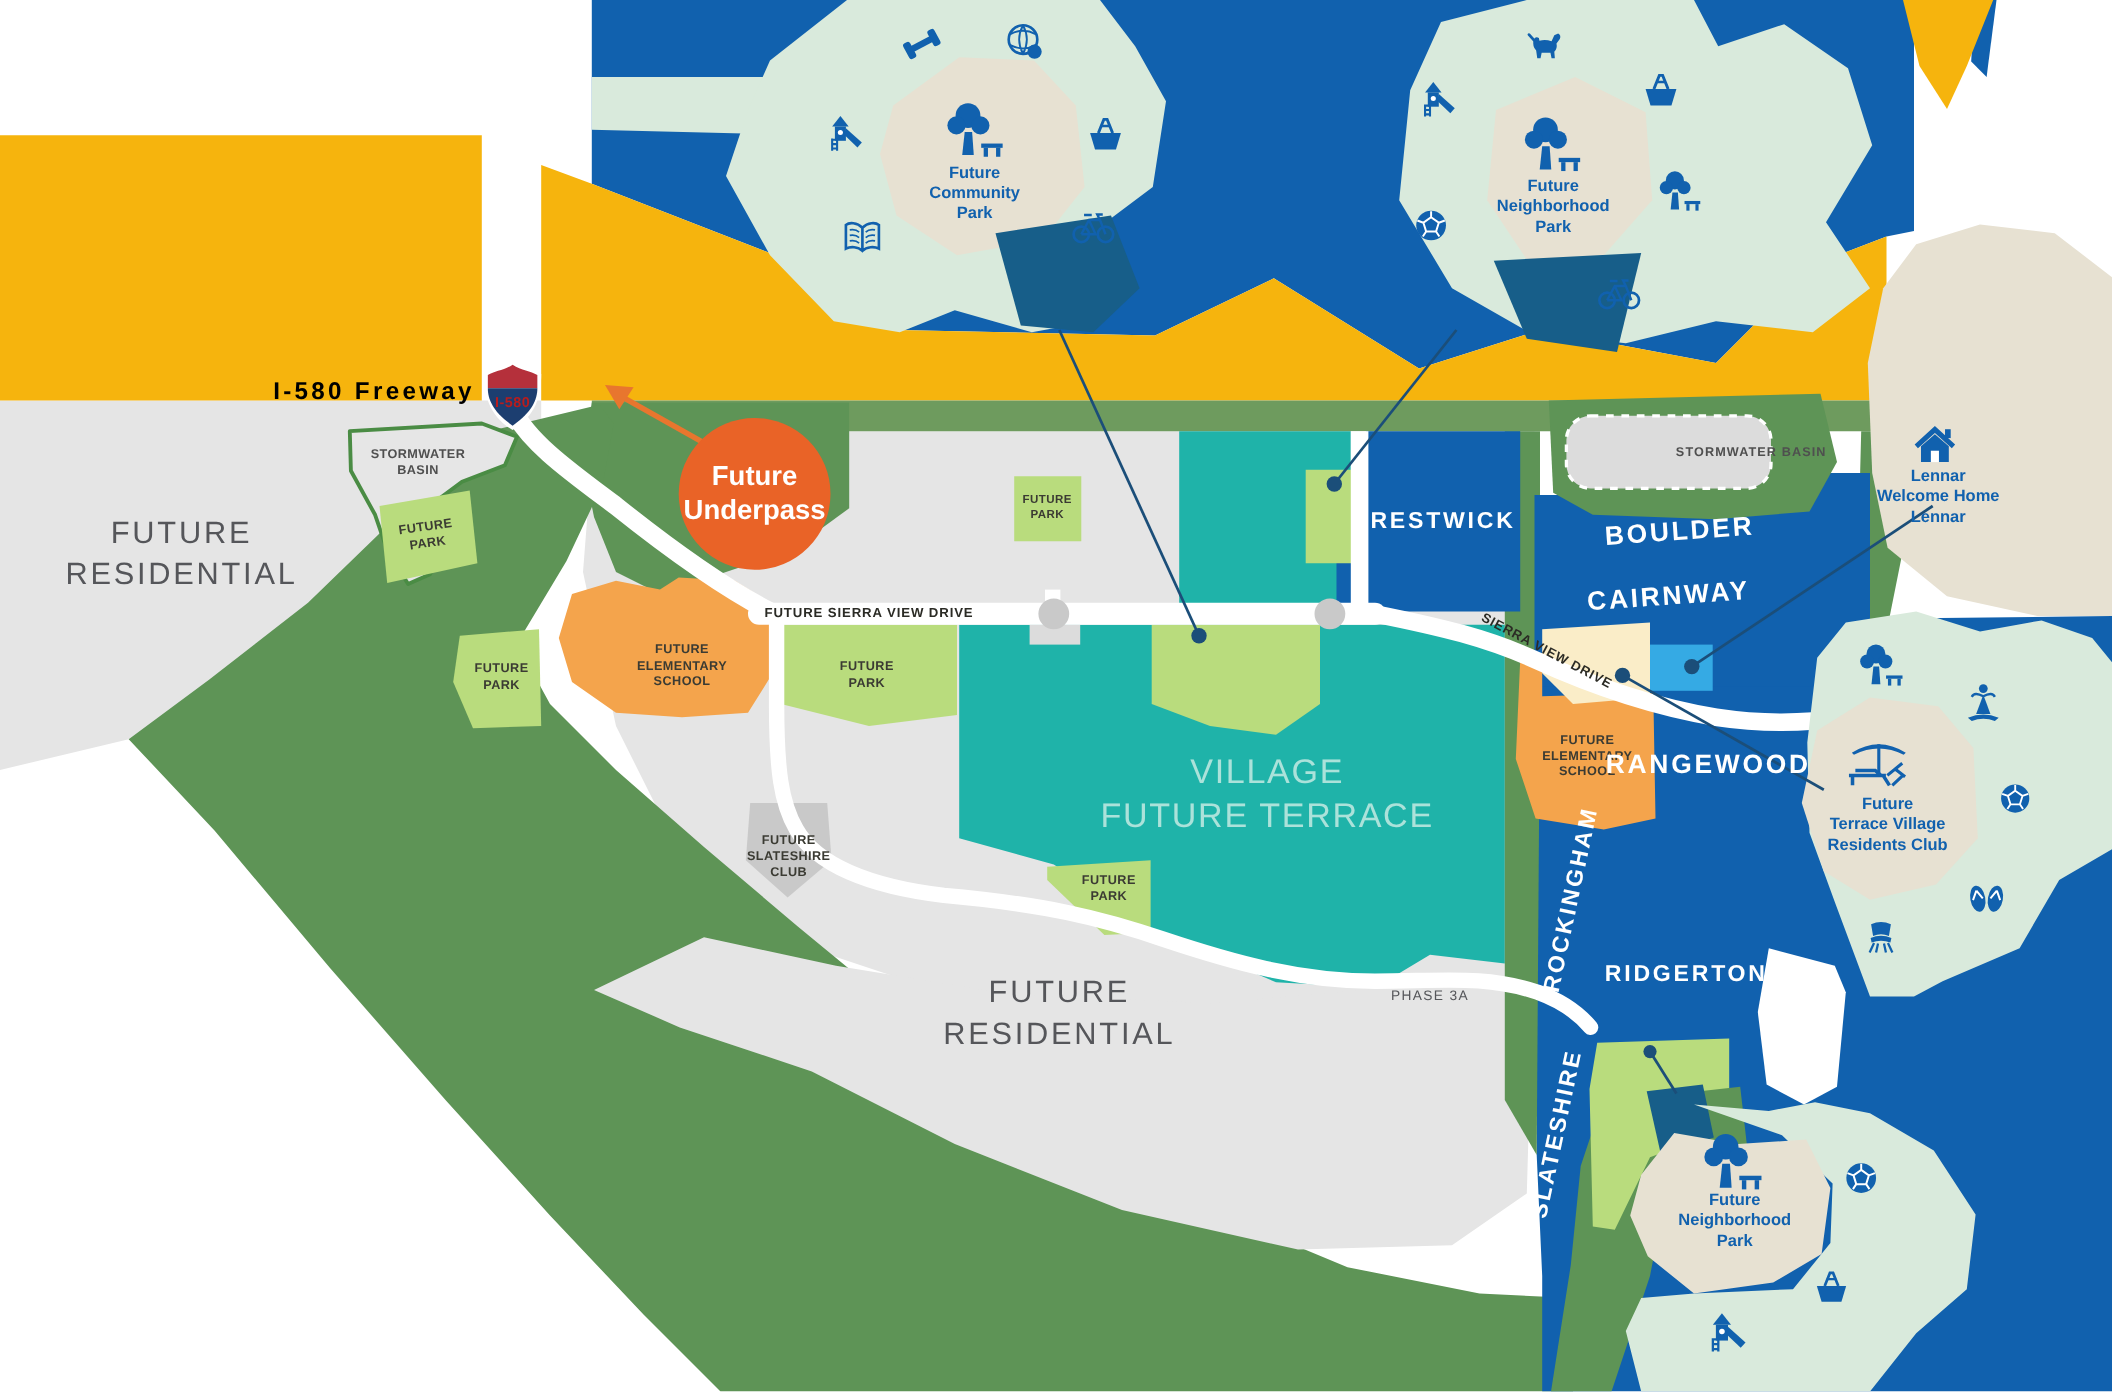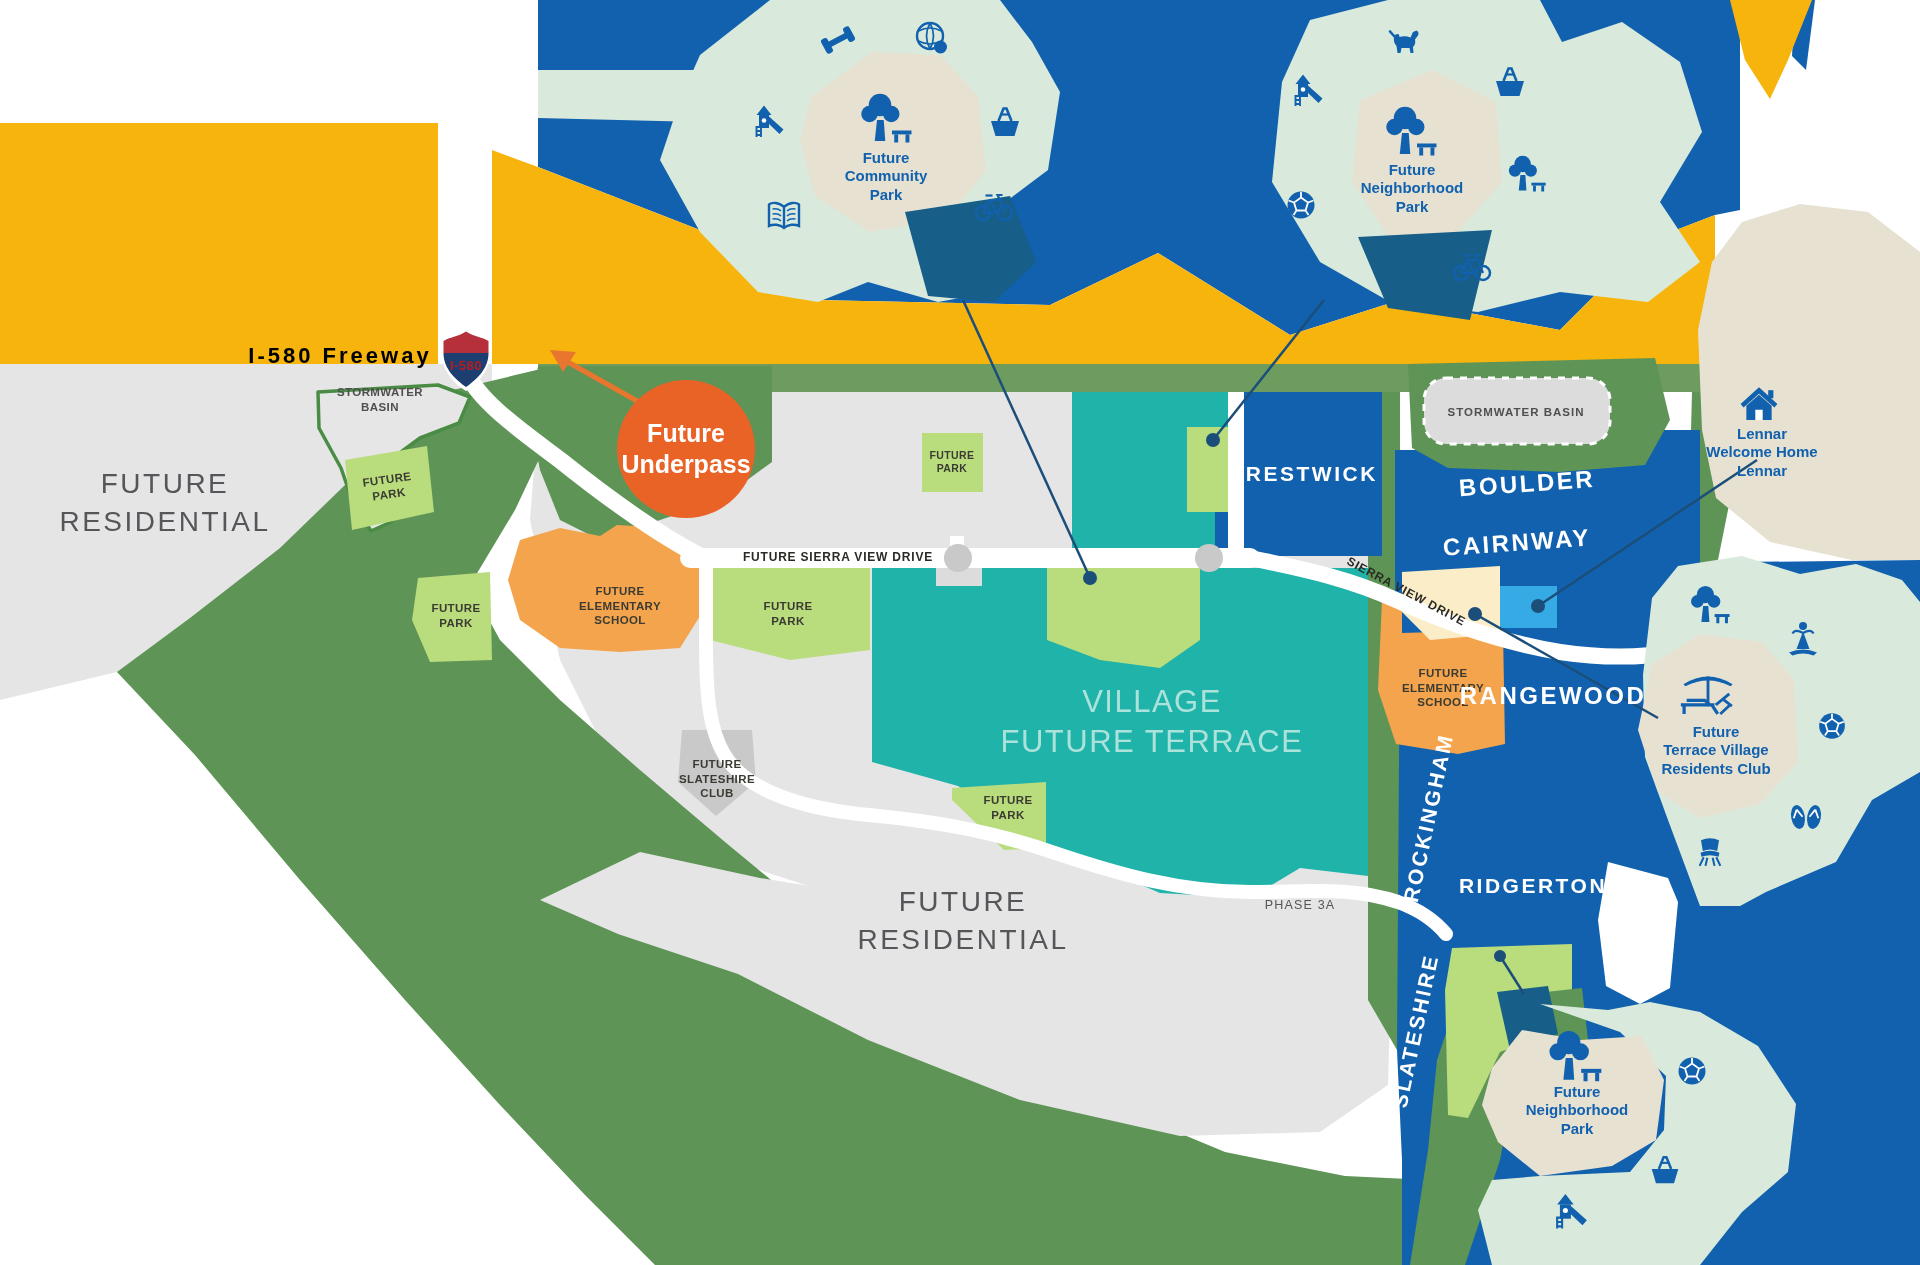--- a/index.html
+++ b/index.html
@@ -251,7 +251,7 @@
   <span>Underpass</span>
 </div>
 
-<div class="lbl dark-sm" style="left:380px;top:400px;color:#4f4f4f">
+<div class="lbl dark-sm" style="left:380px;top:421px;color:#4f4f4f">
   <span>STORMWATER</span>
   <span>BASIN</span>
 </div>

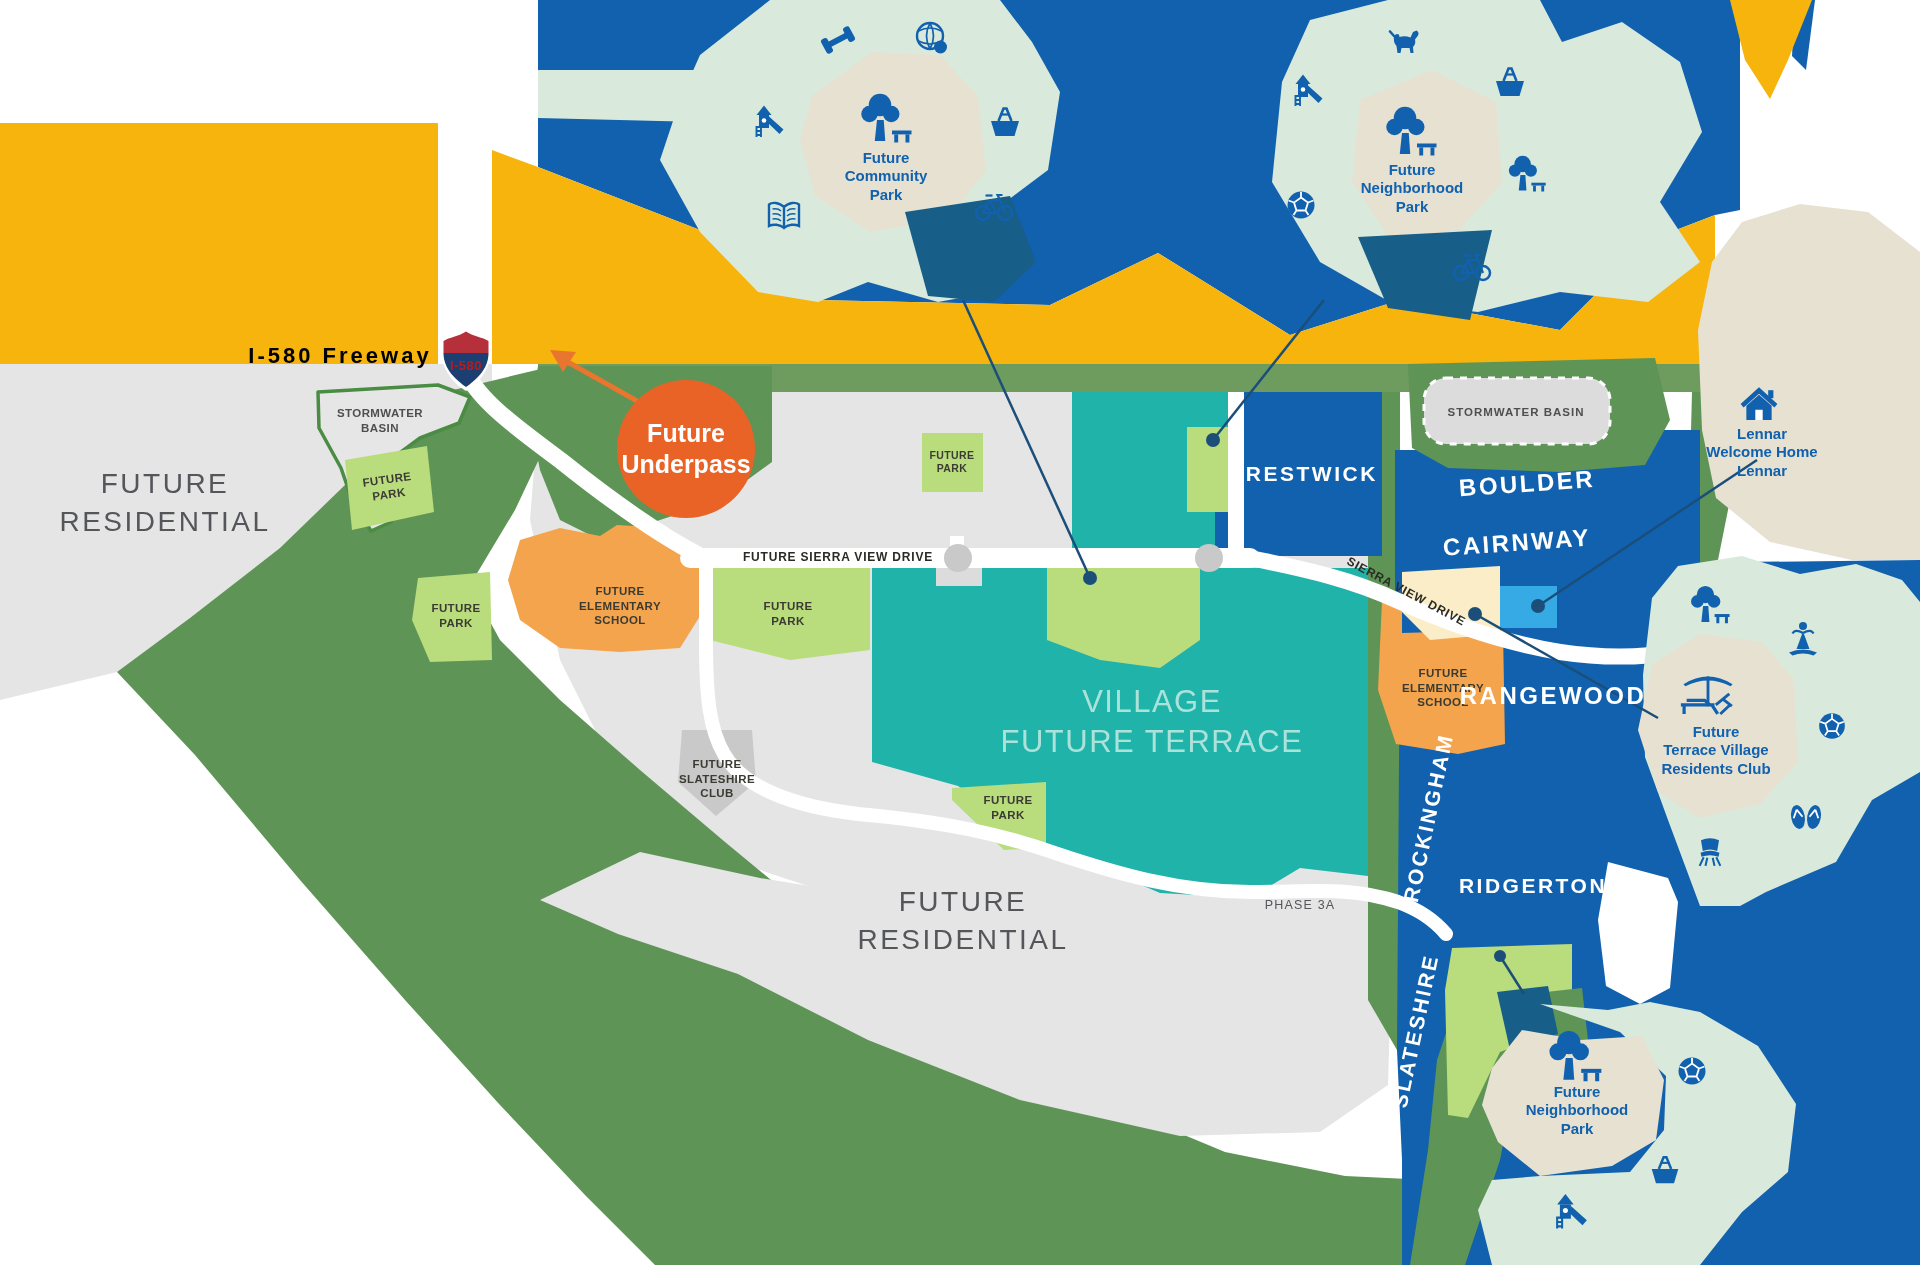--- a/index.html
+++ b/index.html
@@ -255,7 +255,7 @@
   <span>STORMWATER</span>
   <span>BASIN</span>
 </div>
-<div class="lbl dark-sm" style="left:1516px;top:412px;color:#4f4f4f;letter-spacing:1px">STORMWATER BASIN</div>
+<div class="lbl dark-sm" style="left:1592px;top:412px;color:#4f4f4f;letter-spacing:1px">STORMWATER BASIN</div>
 
 <div class="lbl gray-big" style="left:165px;top:503px">
   <span>FUTURE</span>

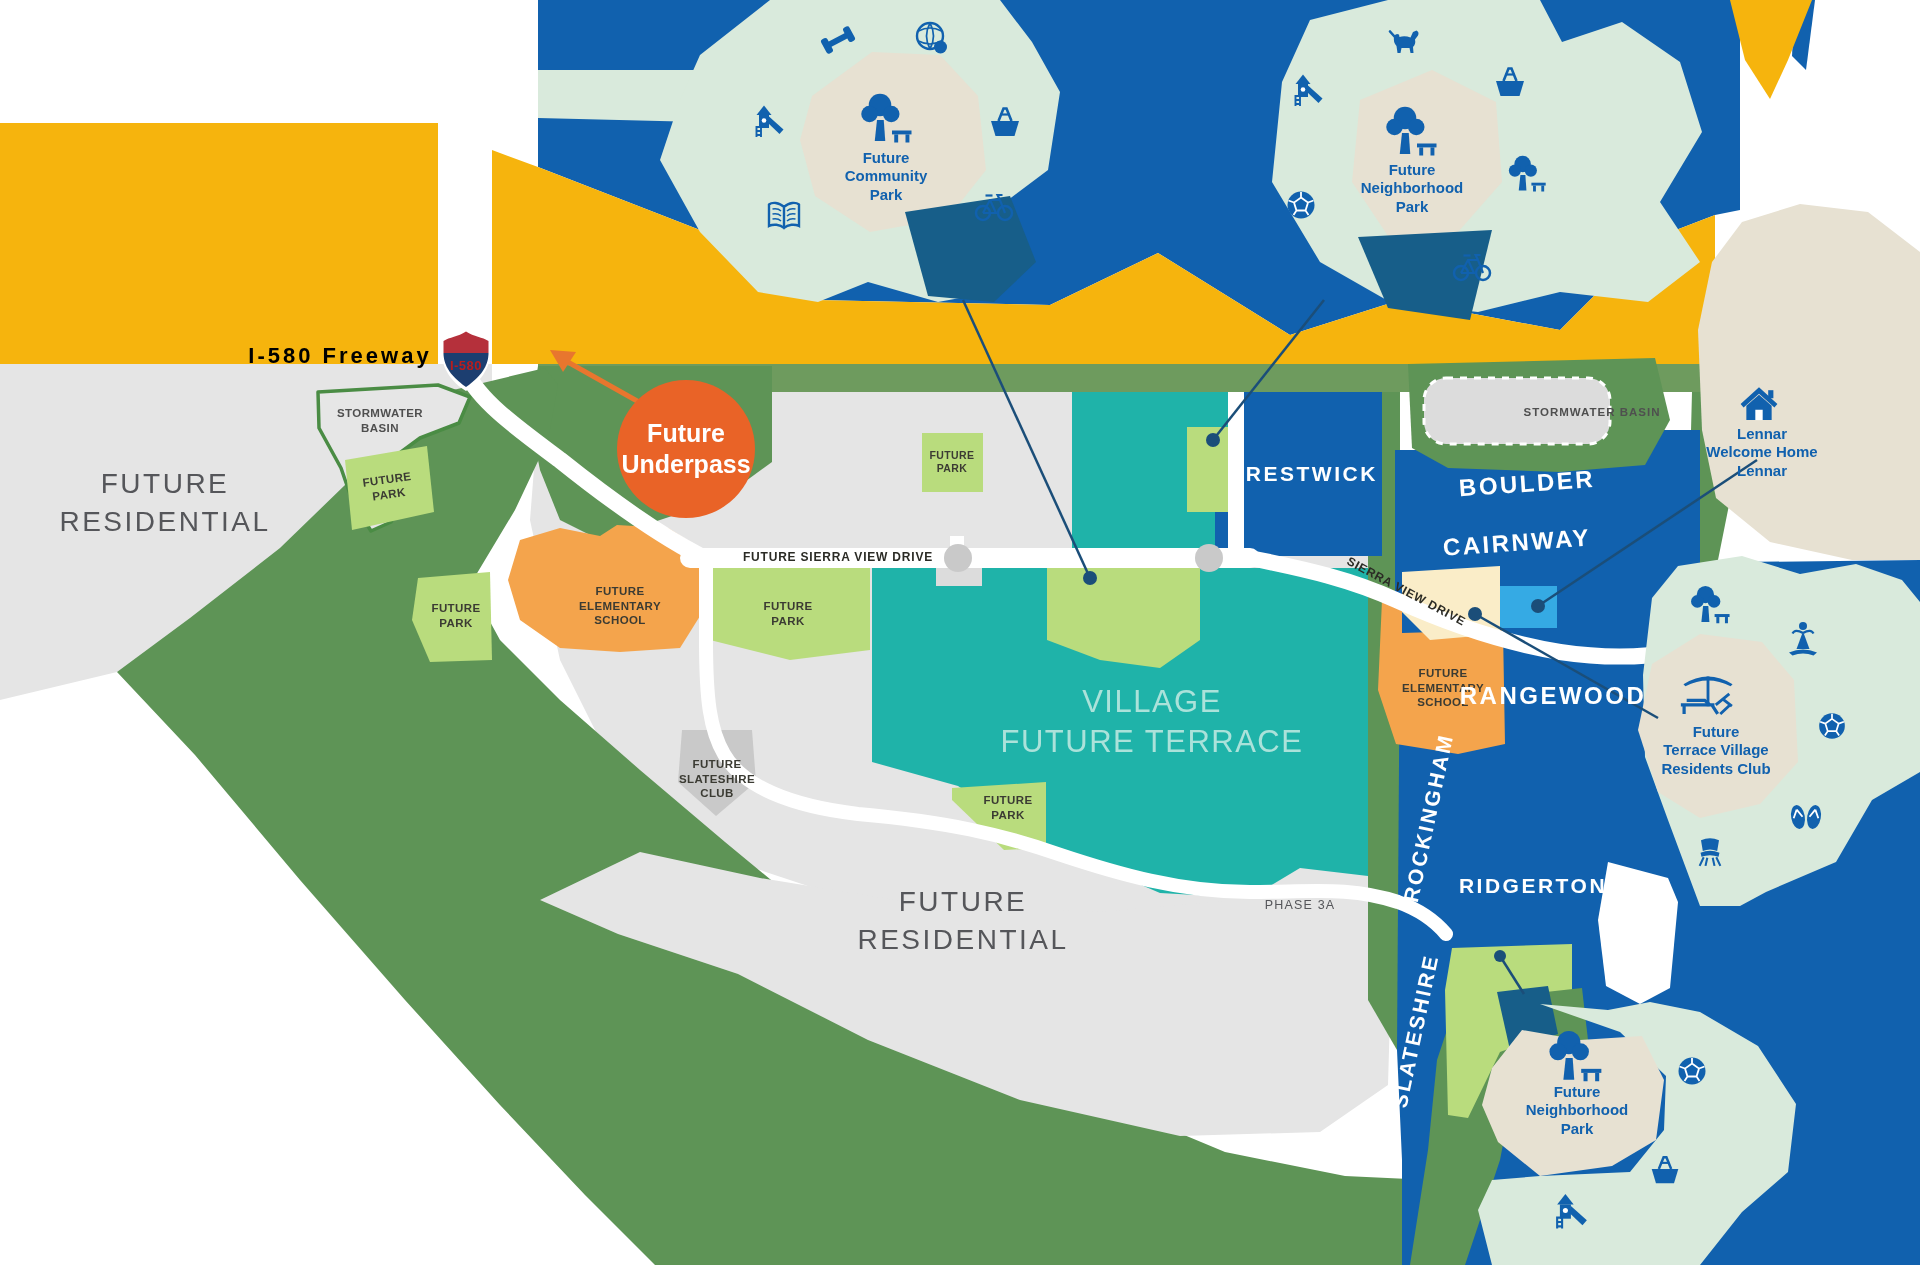--- a/index.html
+++ b/index.html
@@ -298,7 +298,7 @@
   <span>SCHOOL</span>
 </div>
 
-<div class="lbl road-lbl" style="left:838px;top:558px">FUTURE SIERRA VIEW DRIVE</div>
+<div class="lbl road-lbl" style="left:790px;top:558px">FUTURE SIERRA VIEW DRIVE</div>
 <div class="lbl road-lbl" style="left:1406px;top:592px;transform:translate(-50%,-50%) rotate(28deg)">SIERRA VIEW DRIVE</div>
 
 <div class="lbl teal-lbl" style="left:1152px;top:722px">

